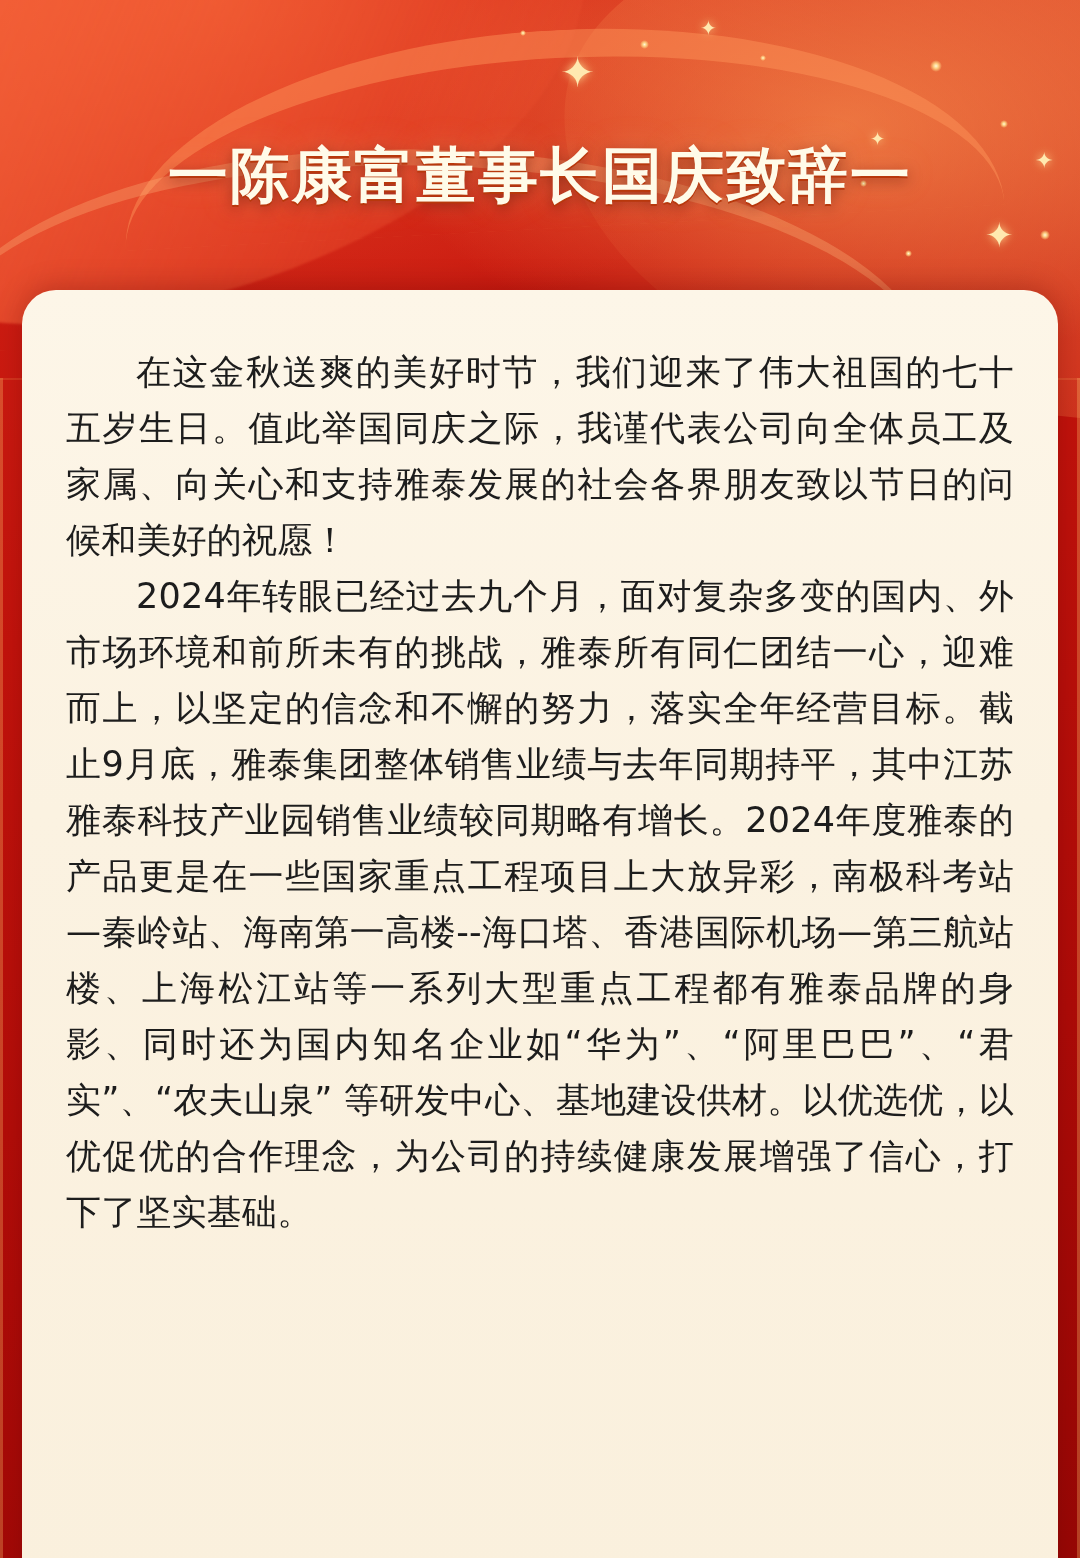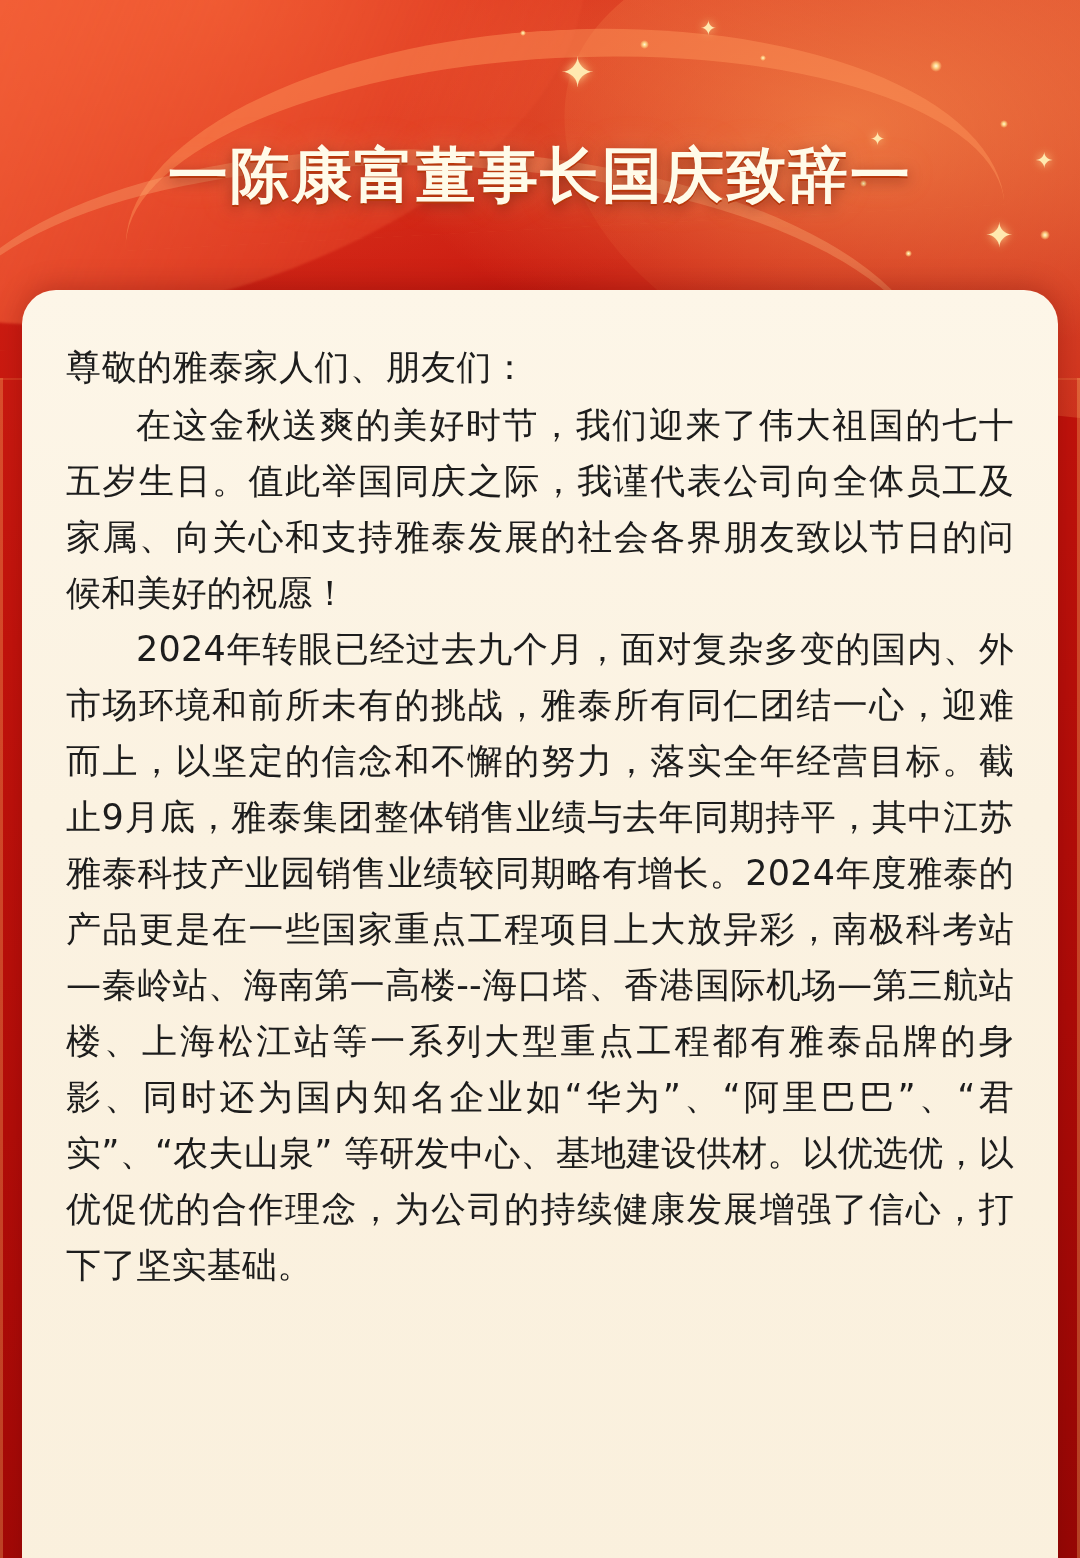--- a/index.html
+++ b/index.html
@@ -197,7 +197,6 @@
 
   <div class="card">
     <div class="card-inner">
-      <p class="salutation">尊敬的雅泰家人们、朋友们：</p>
       <p class="para">在这金秋送爽的美好时节，我们迎来了伟大祖国的七十五岁生日。值此举国同庆之际，我谨代表公司向全体员工及家属、向关心和支持雅泰发展的社会各界朋友致以节日的问候和美好的祝愿！</p>
       <p class="para">2024年转眼已经过去九个月，面对复杂多变的国内、外市场环境和前所未有的挑战，雅泰所有同仁团结一心，迎难而上，以坚定的信念和不懈的努力，落实全年经营目标。截止9月底，雅泰集团整体销售业绩与去年同期持平，其中江苏雅泰科技产业园销售业绩较同期略有增长。2024年度雅泰的产品更是在一些国家重点工程项目上大放异彩，南极科考站—秦岭站、海南第一高楼--海口塔、香港国际机场—第三航站楼、上海松江站等一系列大型重点工程都有雅泰品牌的身影、同时还为国内知名企业如“华为”、“阿里巴巴”、“君实”、“农夫山泉” 等研发中心、基地建设供材。以优选优，以优促优的合作理念，为公司的持续健康发展增强了信心，打下了坚实基础。</p>
     </div>

